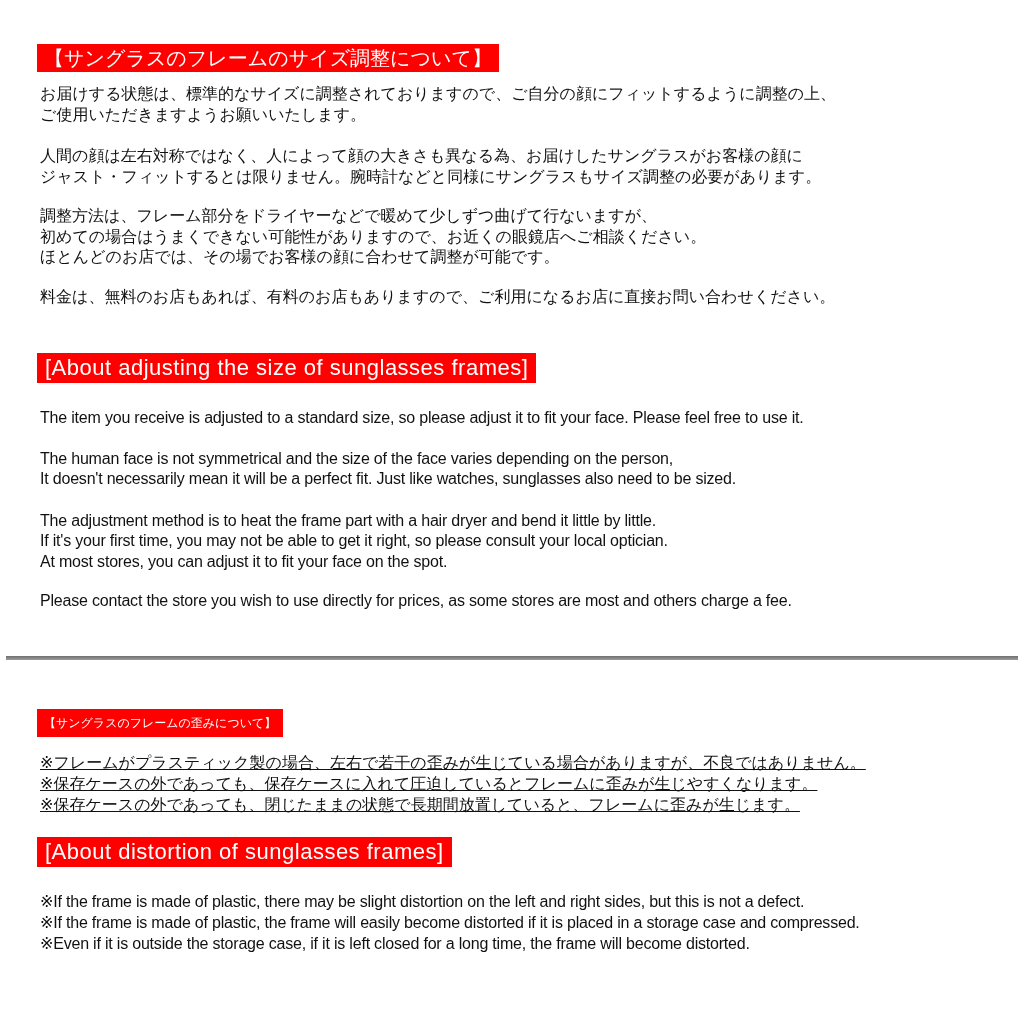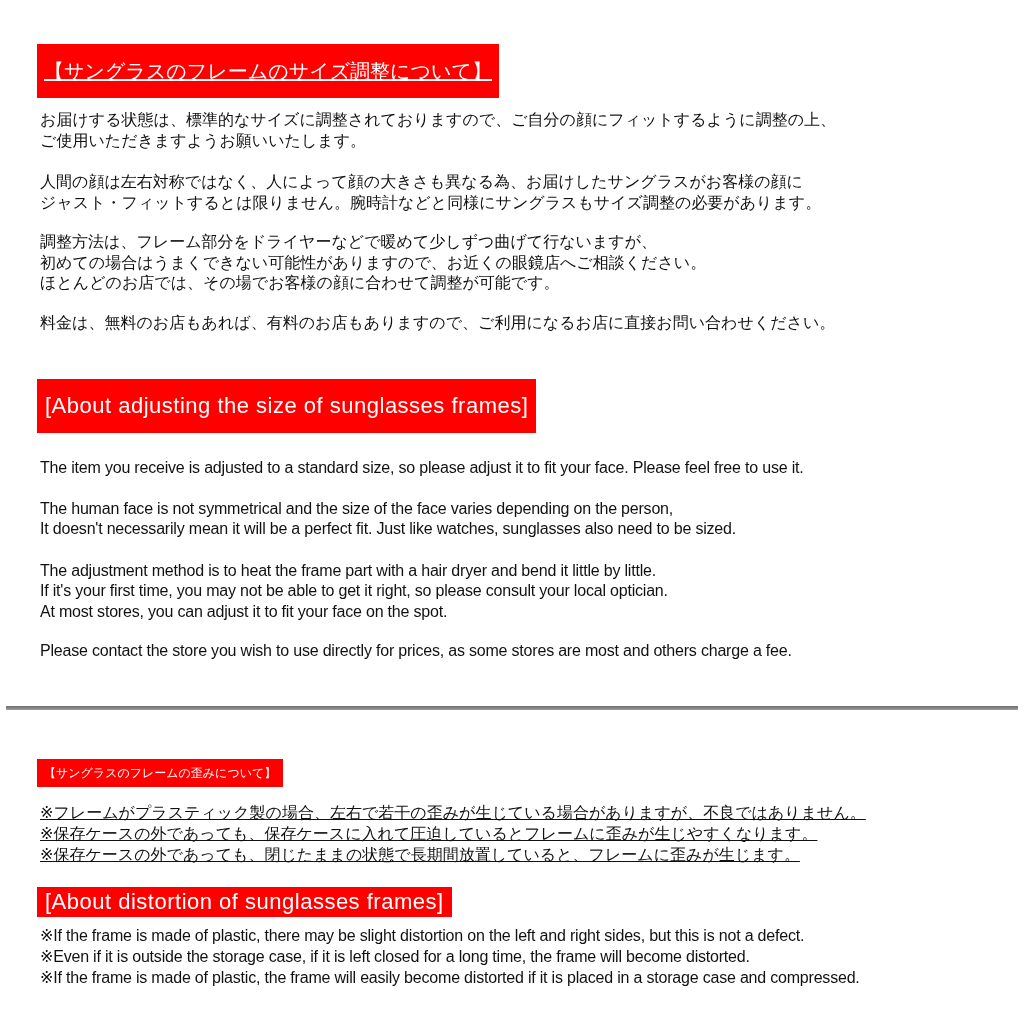--- a/index.html
+++ b/index.html
@@ -18,7 +18,7 @@
     font-weight: normal; margin: 0 0 0 -3px;
     white-space: nowrap;
   }
-  .hd-jp1 { font-size: 20px; line-height: 28px; padding: 13px 7px; margin-top: 44px; text-decoration: underline; }
+  .hd-jp1 { font-size: 20px; line-height: 28px; padding: 0 7px; margin-top: 44px; }
   .hd-en1 { font-size: 22px; line-height: 30px; padding: 12px 8px; margin-top: 46px; letter-spacing: 0.5px; }
   .hd-jp2 { font-size: 12px; line-height: 28px; padding: 0 7px; margin-top: 49px; }
   .hd-en2 { font-size: 22px; line-height: 28px; padding: 1px 8px; margin-top: 22px; letter-spacing: 0.5px; }

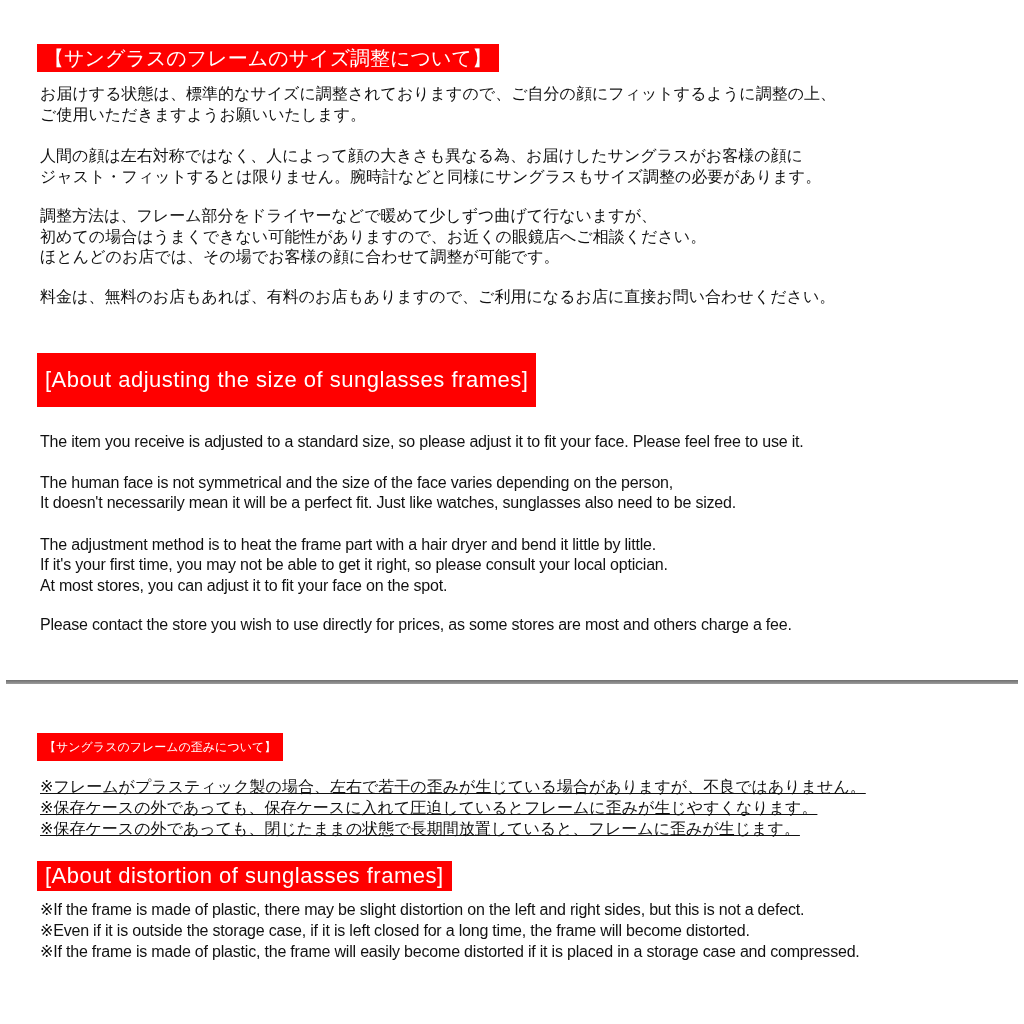--- a/index.html
+++ b/index.html
@@ -19,7 +19,7 @@
     white-space: nowrap;
   }
   .hd-jp1 { font-size: 20px; line-height: 28px; padding: 0 7px; margin-top: 44px; }
-  .hd-en1 { font-size: 22px; line-height: 30px; padding: 12px 8px; margin-top: 46px; letter-spacing: 0.5px; }
+  .hd-en1 { font-size: 22px; line-height: 30px; padding: 0 8px; margin-top: 46px; letter-spacing: 0.5px; }
   .hd-jp2 { font-size: 12px; line-height: 28px; padding: 0 7px; margin-top: 49px; }
   .hd-en2 { font-size: 22px; line-height: 28px; padding: 1px 8px; margin-top: 22px; letter-spacing: 0.5px; }
 

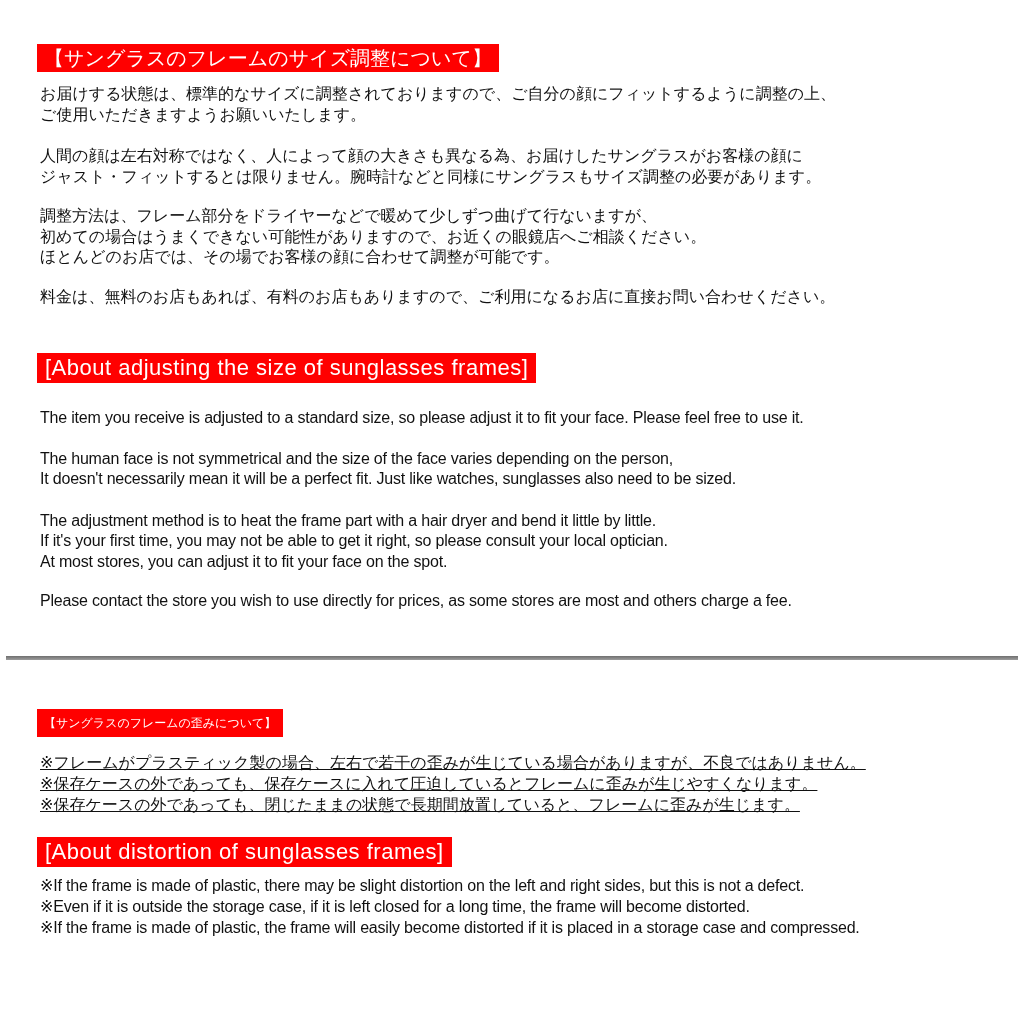--- a/index.html
+++ b/index.html
@@ -35,7 +35,7 @@
   .mt21 { margin-top: 21px; }
   .mt20 { margin-top: 20px; }
   .mt19 { margin-top: 19px; }
-  .mt16 { margin-top: 8px; }
+  .mt16 { margin-top: 24px; }
   .mt15 { margin-top: 15px; }
 
   .divider {

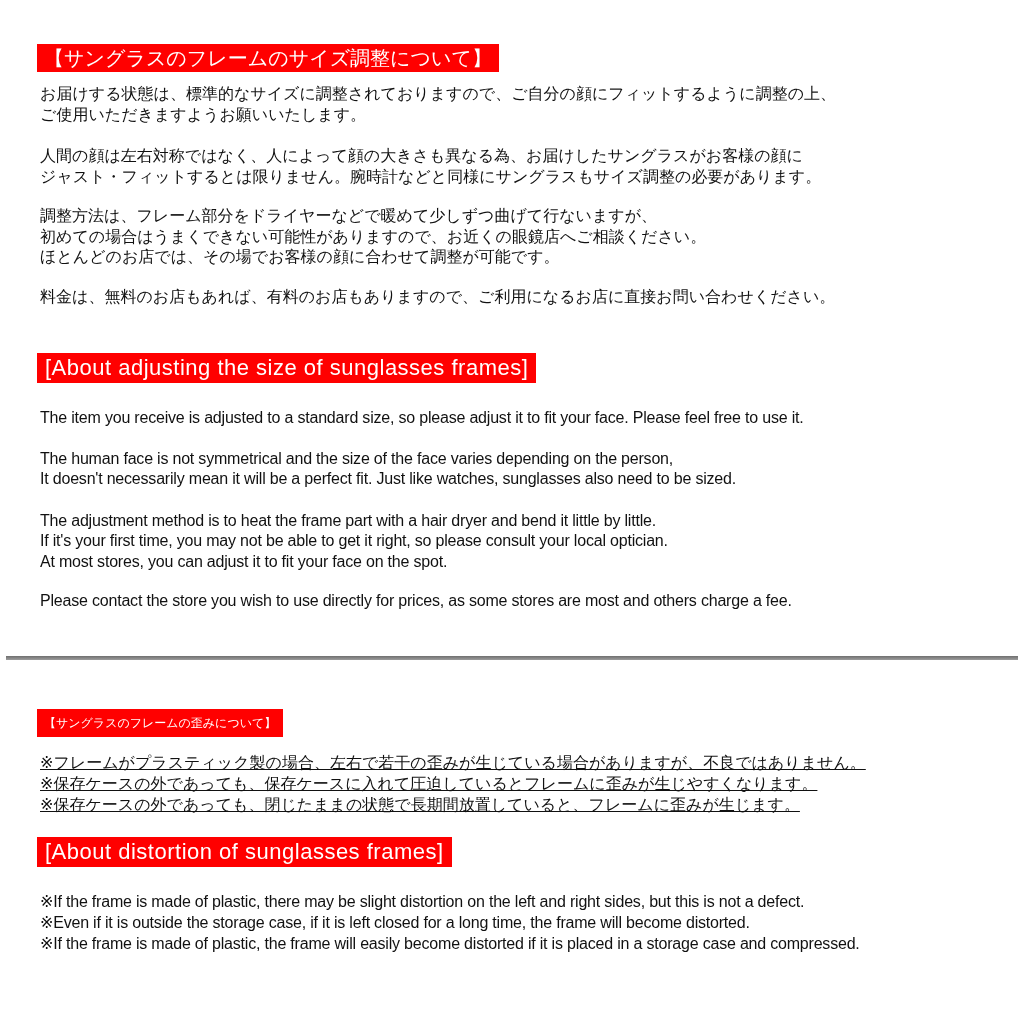--- a/index.html
+++ b/index.html
@@ -111,8 +111,8 @@
 
       <div class="para notes-en mt16">
         <div class="line">※If the frame is made of plastic, there may be slight distortion on the left and right sides, but this is not a defect.</div>
+        <div class="line">※If the frame is made of plastic, the frame will easily become distorted if it is placed in a storage case and compressed.</div>
         <div class="line">※Even if it is outside the storage case, if it is left closed for a long time, the frame will become distorted.</div>
-        <div class="line">※If the frame is made of plastic, the frame will easily become distorted if it is placed in a storage case and compressed.</div>
       </div>
     </section>
   </div>

